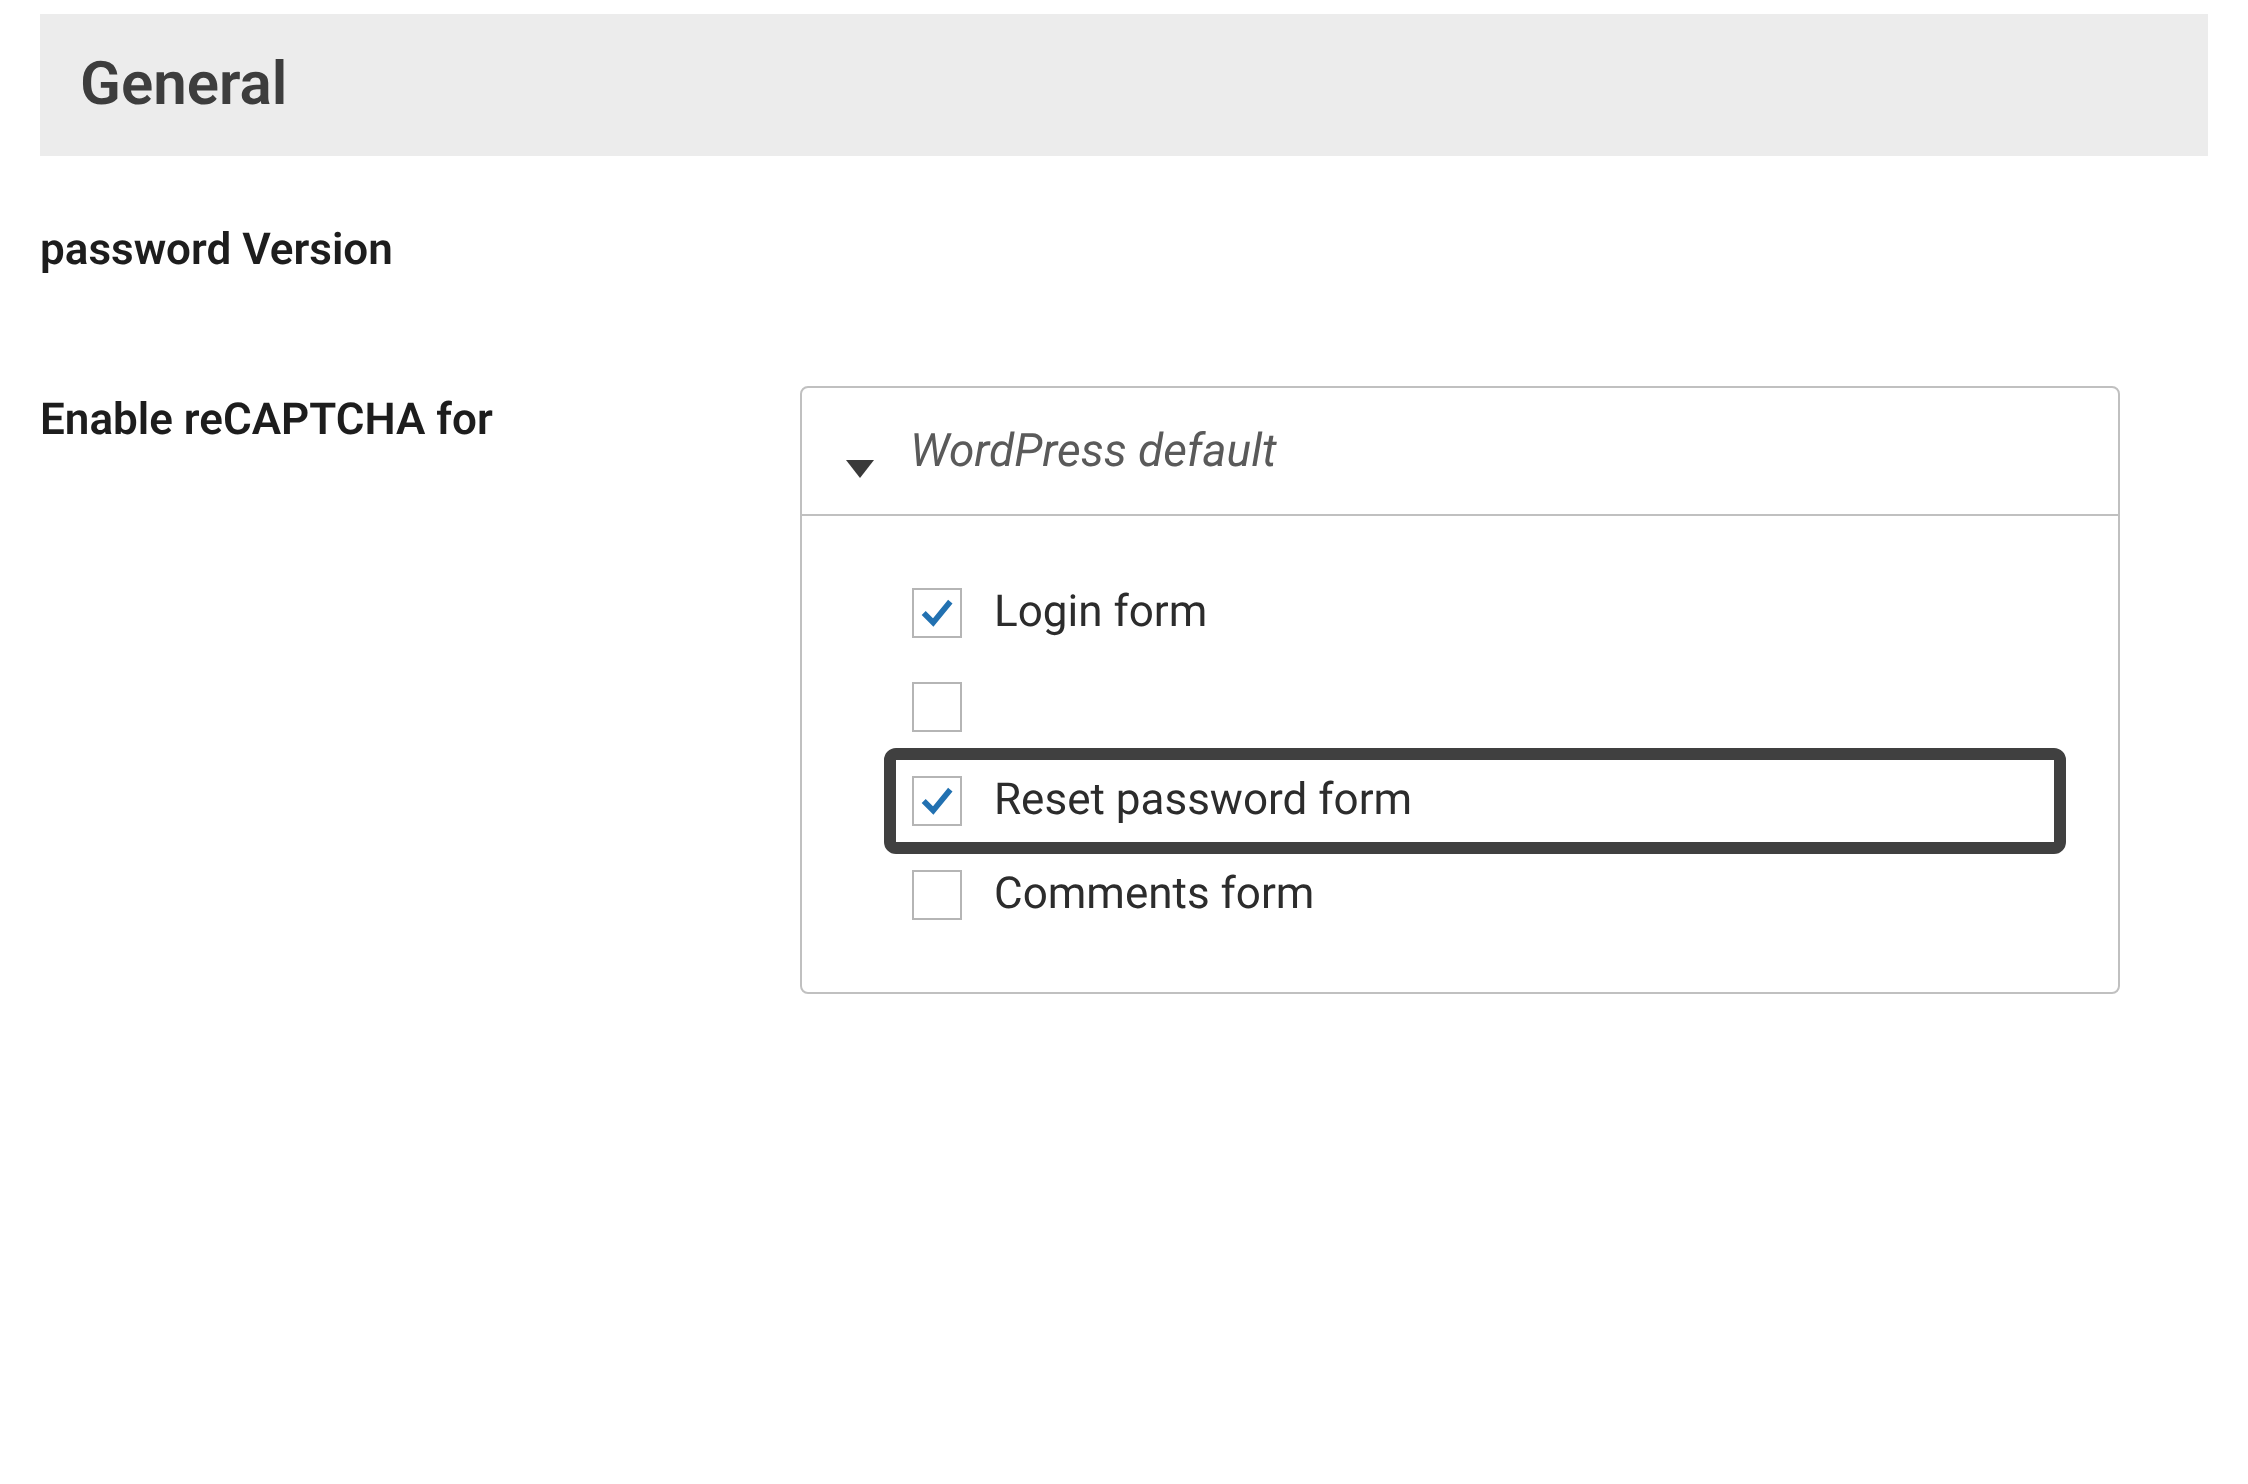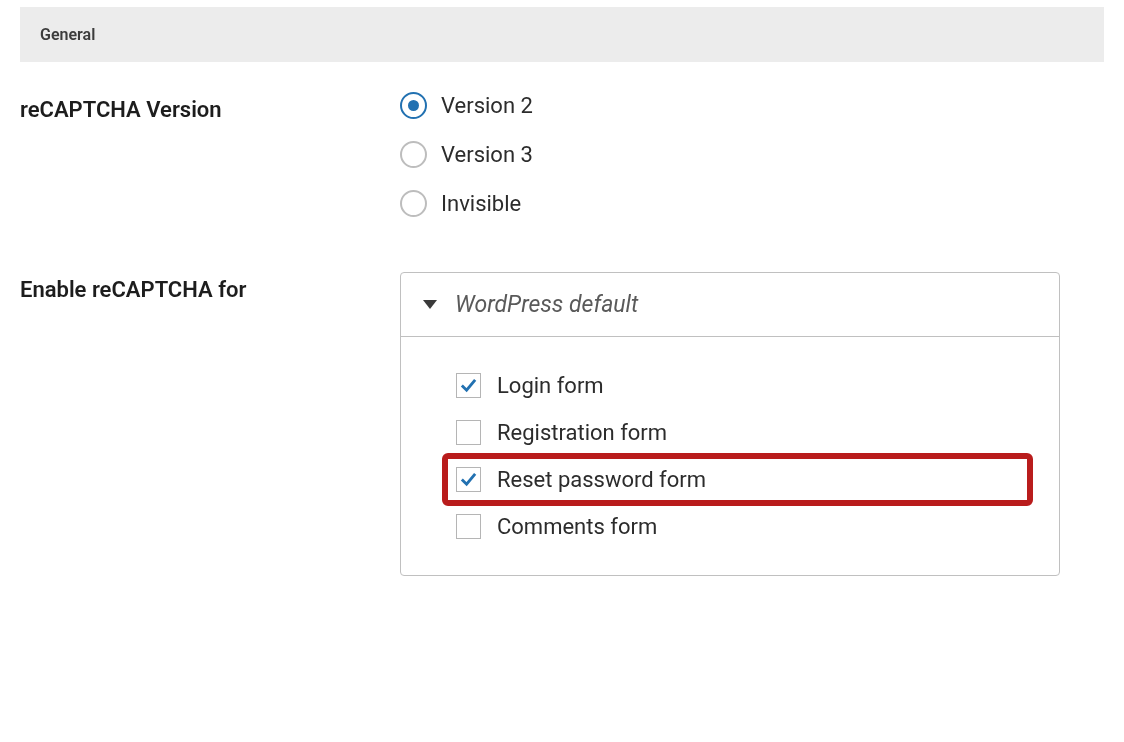--- a/index.html
+++ b/index.html
@@ -18,7 +18,7 @@
       background: #ececec;
       padding: 18px 20px;
       margin: 7px 20px 0 20px;
-      font-size: 16px;
+      font-size: 30px;
       font-weight: 600;
       color: #3d3d3d;
     }

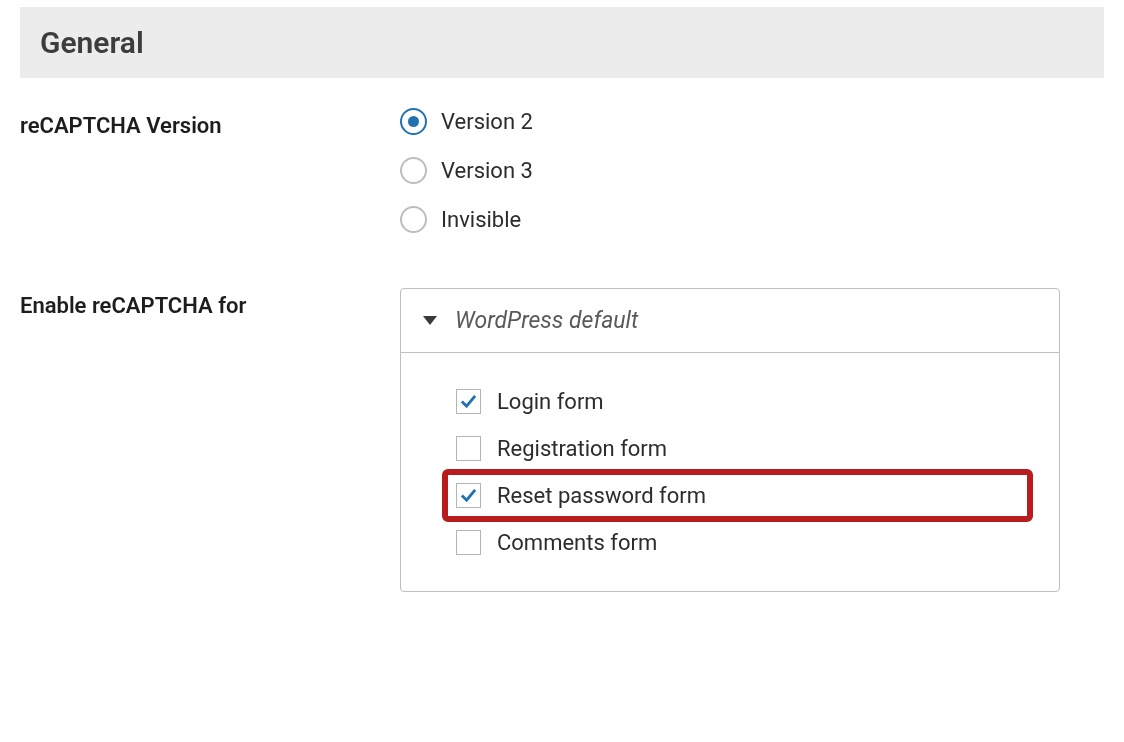--- a/index.html
+++ b/index.html
@@ -161,7 +161,7 @@
 <div class="settings-table">
 
   <div class="setting-row">
-    <div class="setting-label">reCAPTCHA Version</div>
+    <div class="setting-label">password Version</div>
     <div class="setting-control">
       <div class="radio-group">
 

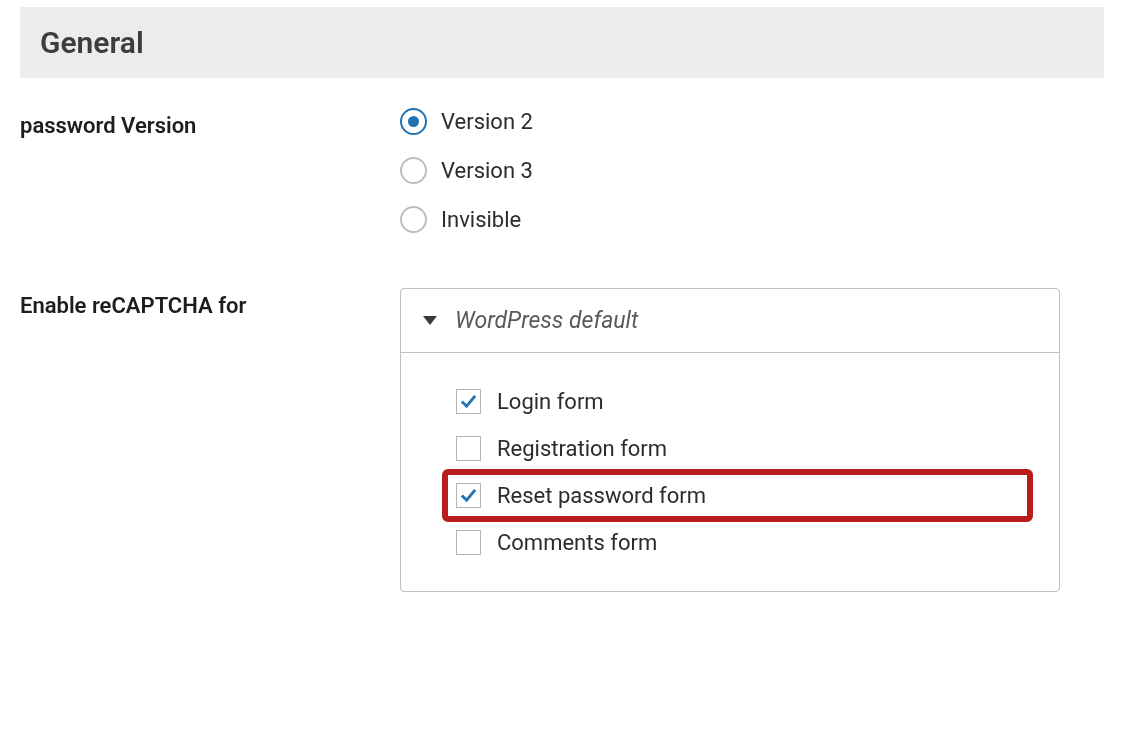--- a/index.html
+++ b/index.html
@@ -162,28 +162,6 @@
 
   <div class="setting-row">
     <div class="setting-label">password Version</div>
-    <div class="setting-control">
-      <div class="radio-group">
-
-        <div class="radio-item">
-          <span class="radio-circle checked">
-              <span class="radio-inner"></span>
-            </span>
-          <span class="radio-label">Version 2</span>
-        </div>
-
-        <div class="radio-item">
-          <span class="radio-circle"></span>
-          <span class="radio-label">Version 3</span>
-        </div>
-
-        <div class="radio-item">
-          <span class="radio-circle"></span>
-          <span class="radio-label">Invisible</span>
-        </div>
-
-      </div>
-    </div>
   </div>
 
   <div class="setting-row">

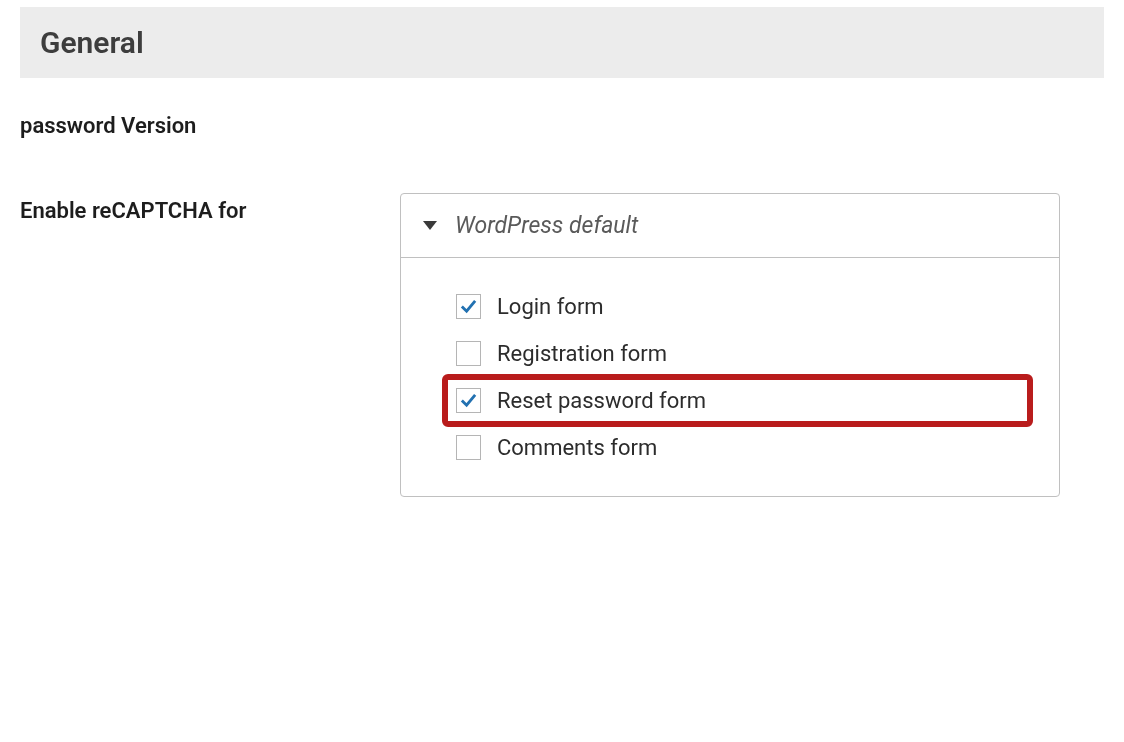--- a/index.html
+++ b/index.html
@@ -88,7 +88,7 @@
     .accordion-header {
       padding: 18px 22px;
       display: flex;
-      align-items: center;
+      align-items: flex-end;
       gap: 18px;
       cursor: pointer;
       border-bottom: 1px solid #c0c0c0;

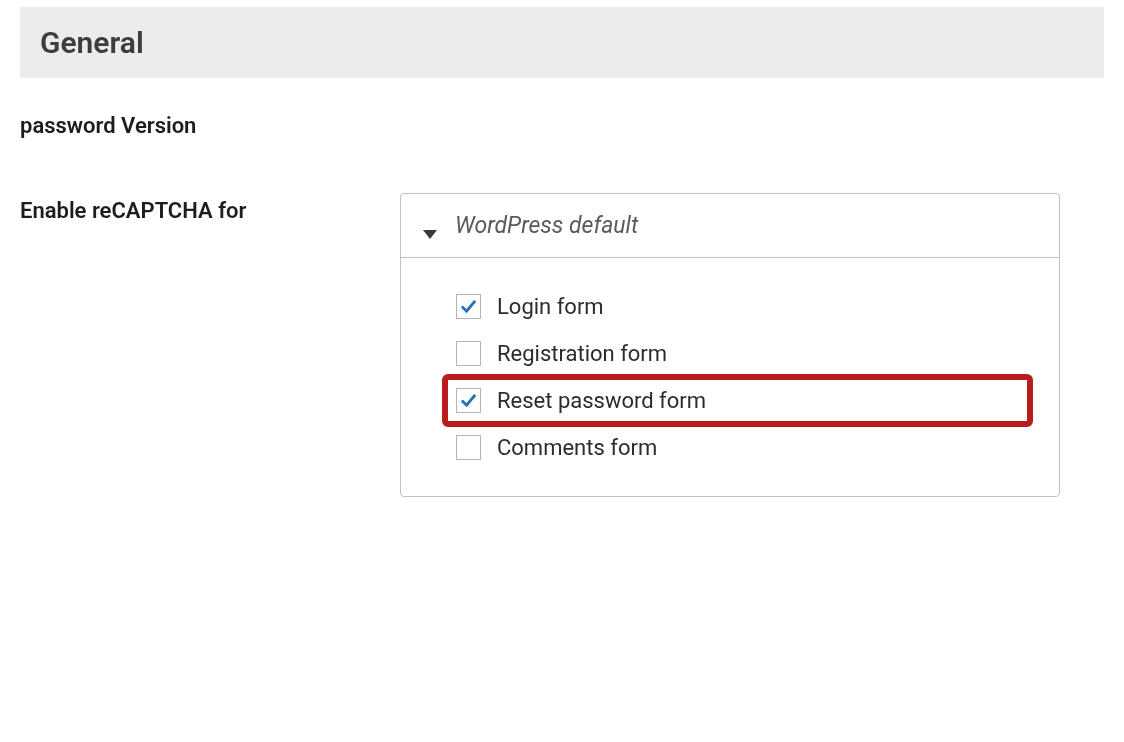--- a/index.html
+++ b/index.html
@@ -188,7 +188,6 @@
             <span class="checkbox-box">
               
             </span>
-            <span class="checkbox-label">Registration form</span>
           </div>
 
           <div class="checkbox-item highlighted">

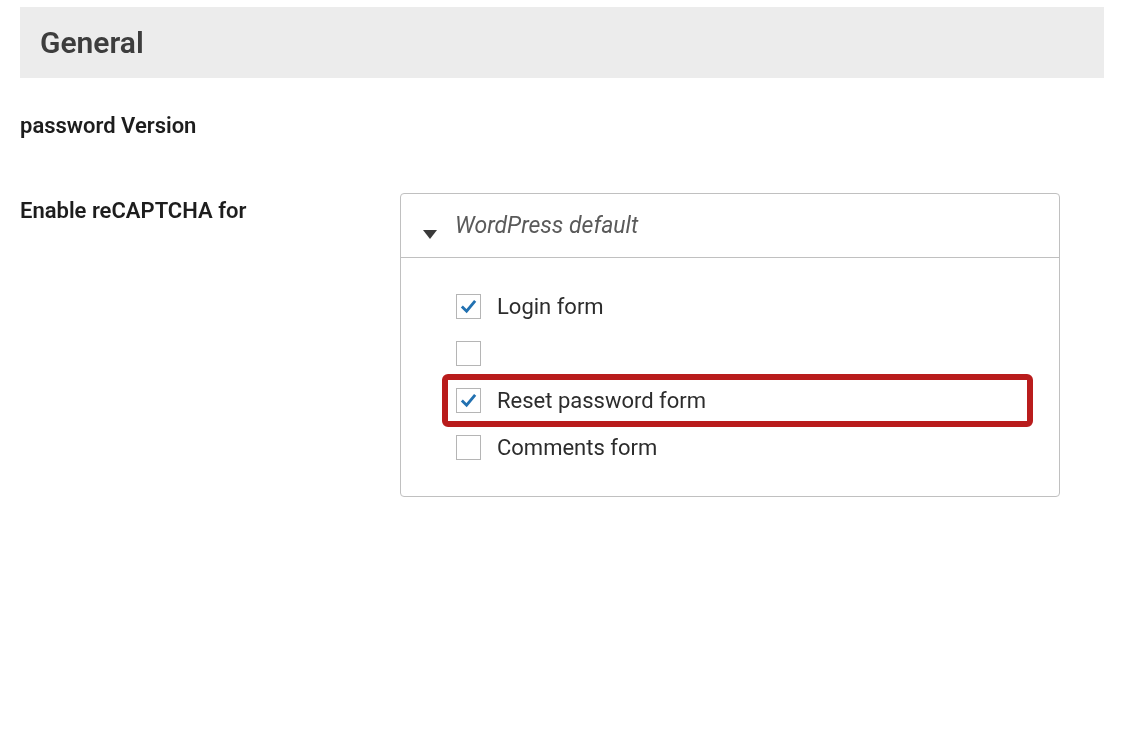--- a/index.html
+++ b/index.html
@@ -126,7 +126,7 @@
       border-radius: 6px;
     }
     .checkbox-item.highlighted {
-      border: 6px solid #b91c1c;
+      border: 6px solid #404040;
       padding: 8px 8px;
       margin: -3px -4px;
     }

